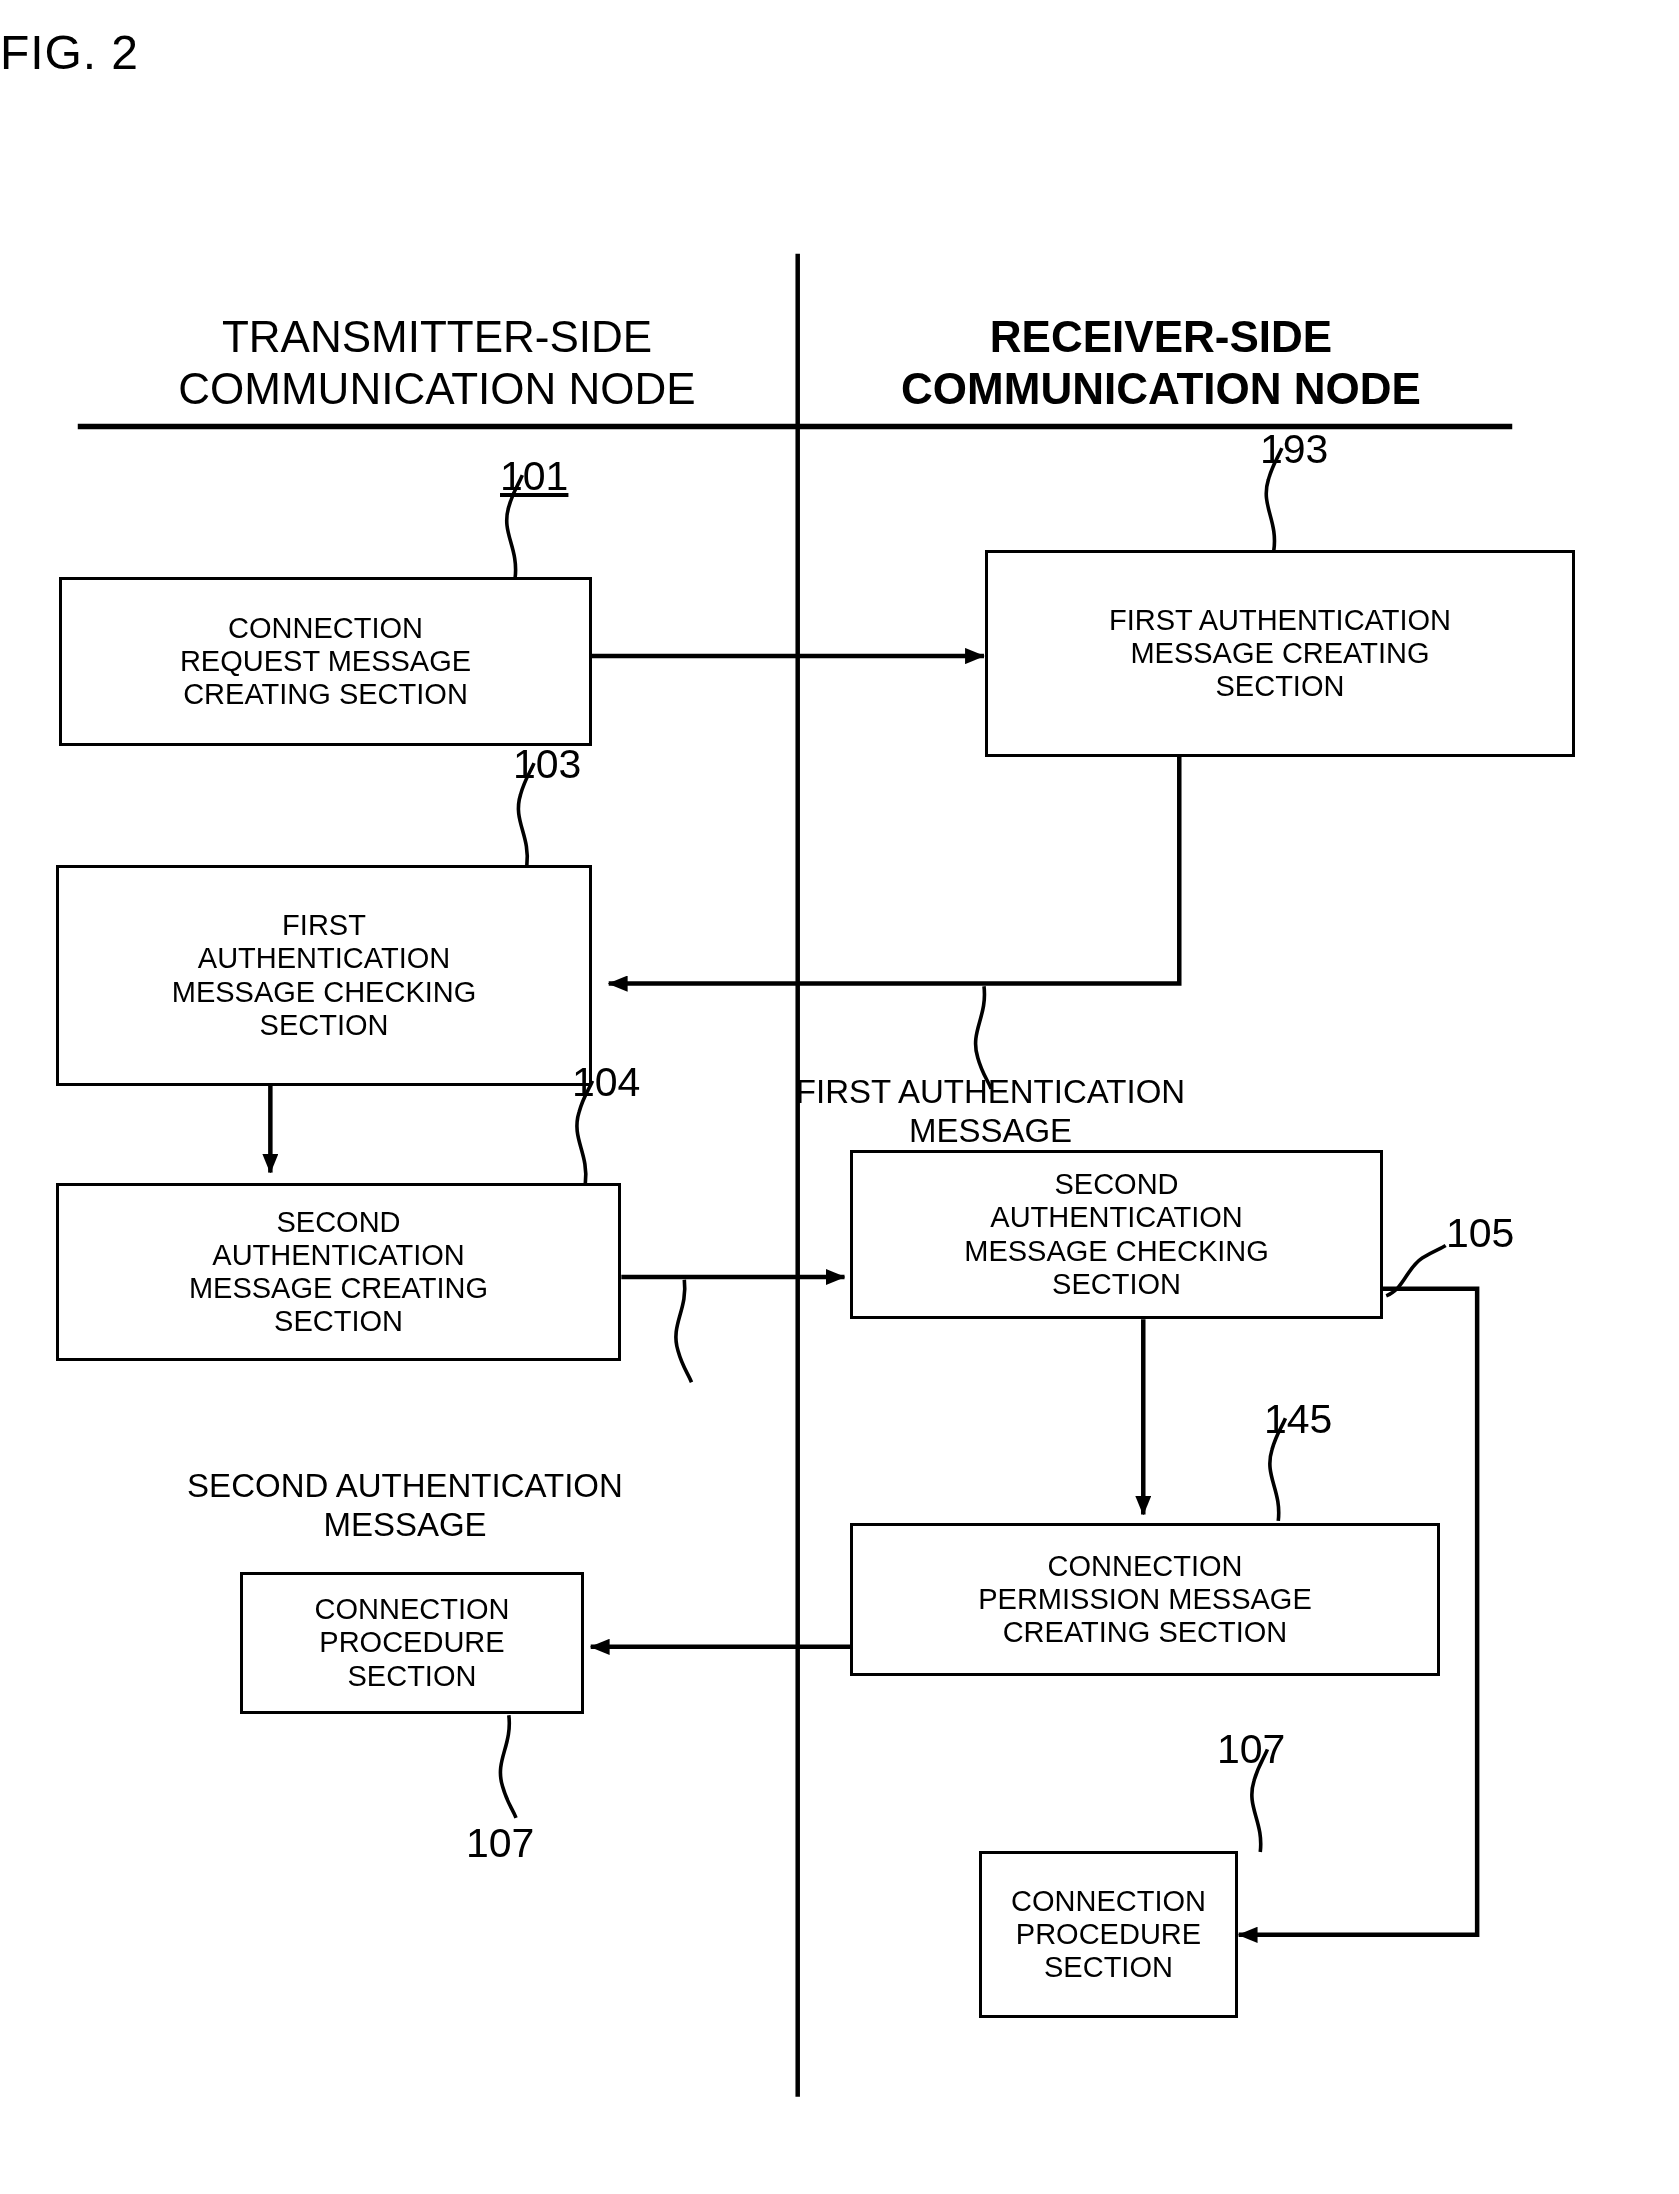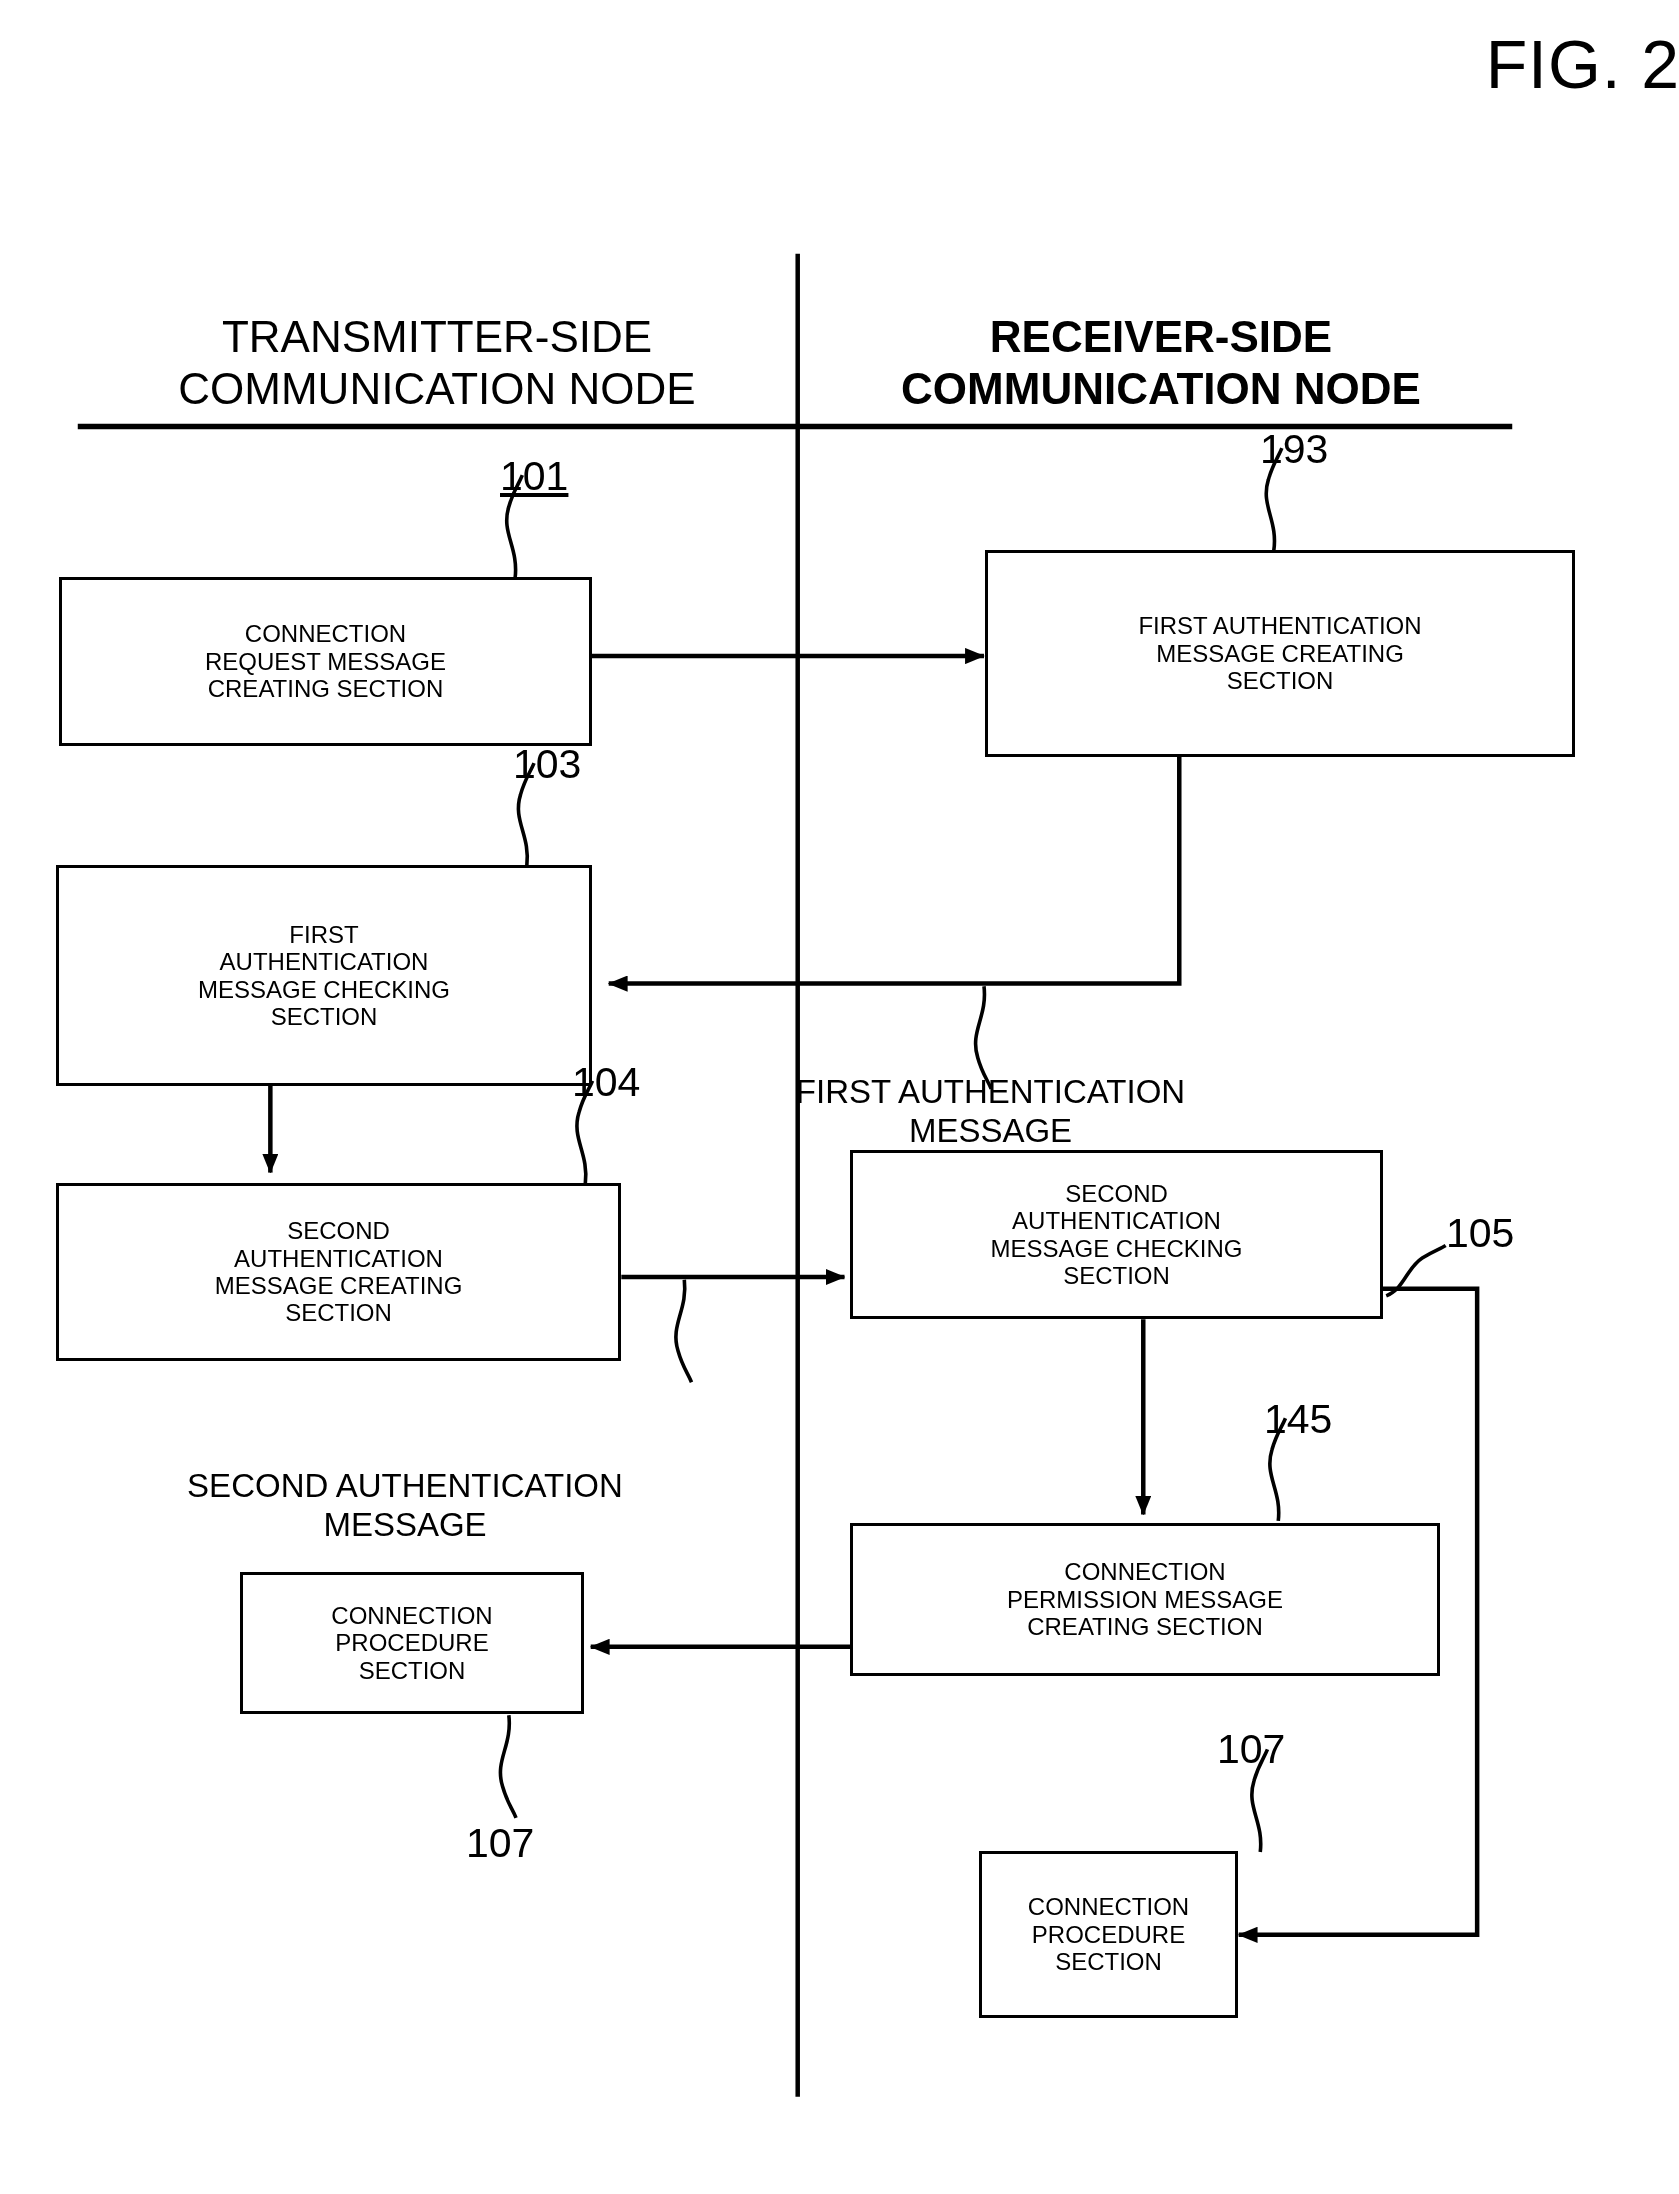--- a/index.html
+++ b/index.html
@@ -23,8 +23,8 @@
     top: 25px;
     left: 0;
     width: 1680px;
-    text-align: right;
-    font-size: 68px;
+    text-align: left;
+    font-size: 48px;
     letter-spacing: 0.9px;
     font-weight: normal;
   }

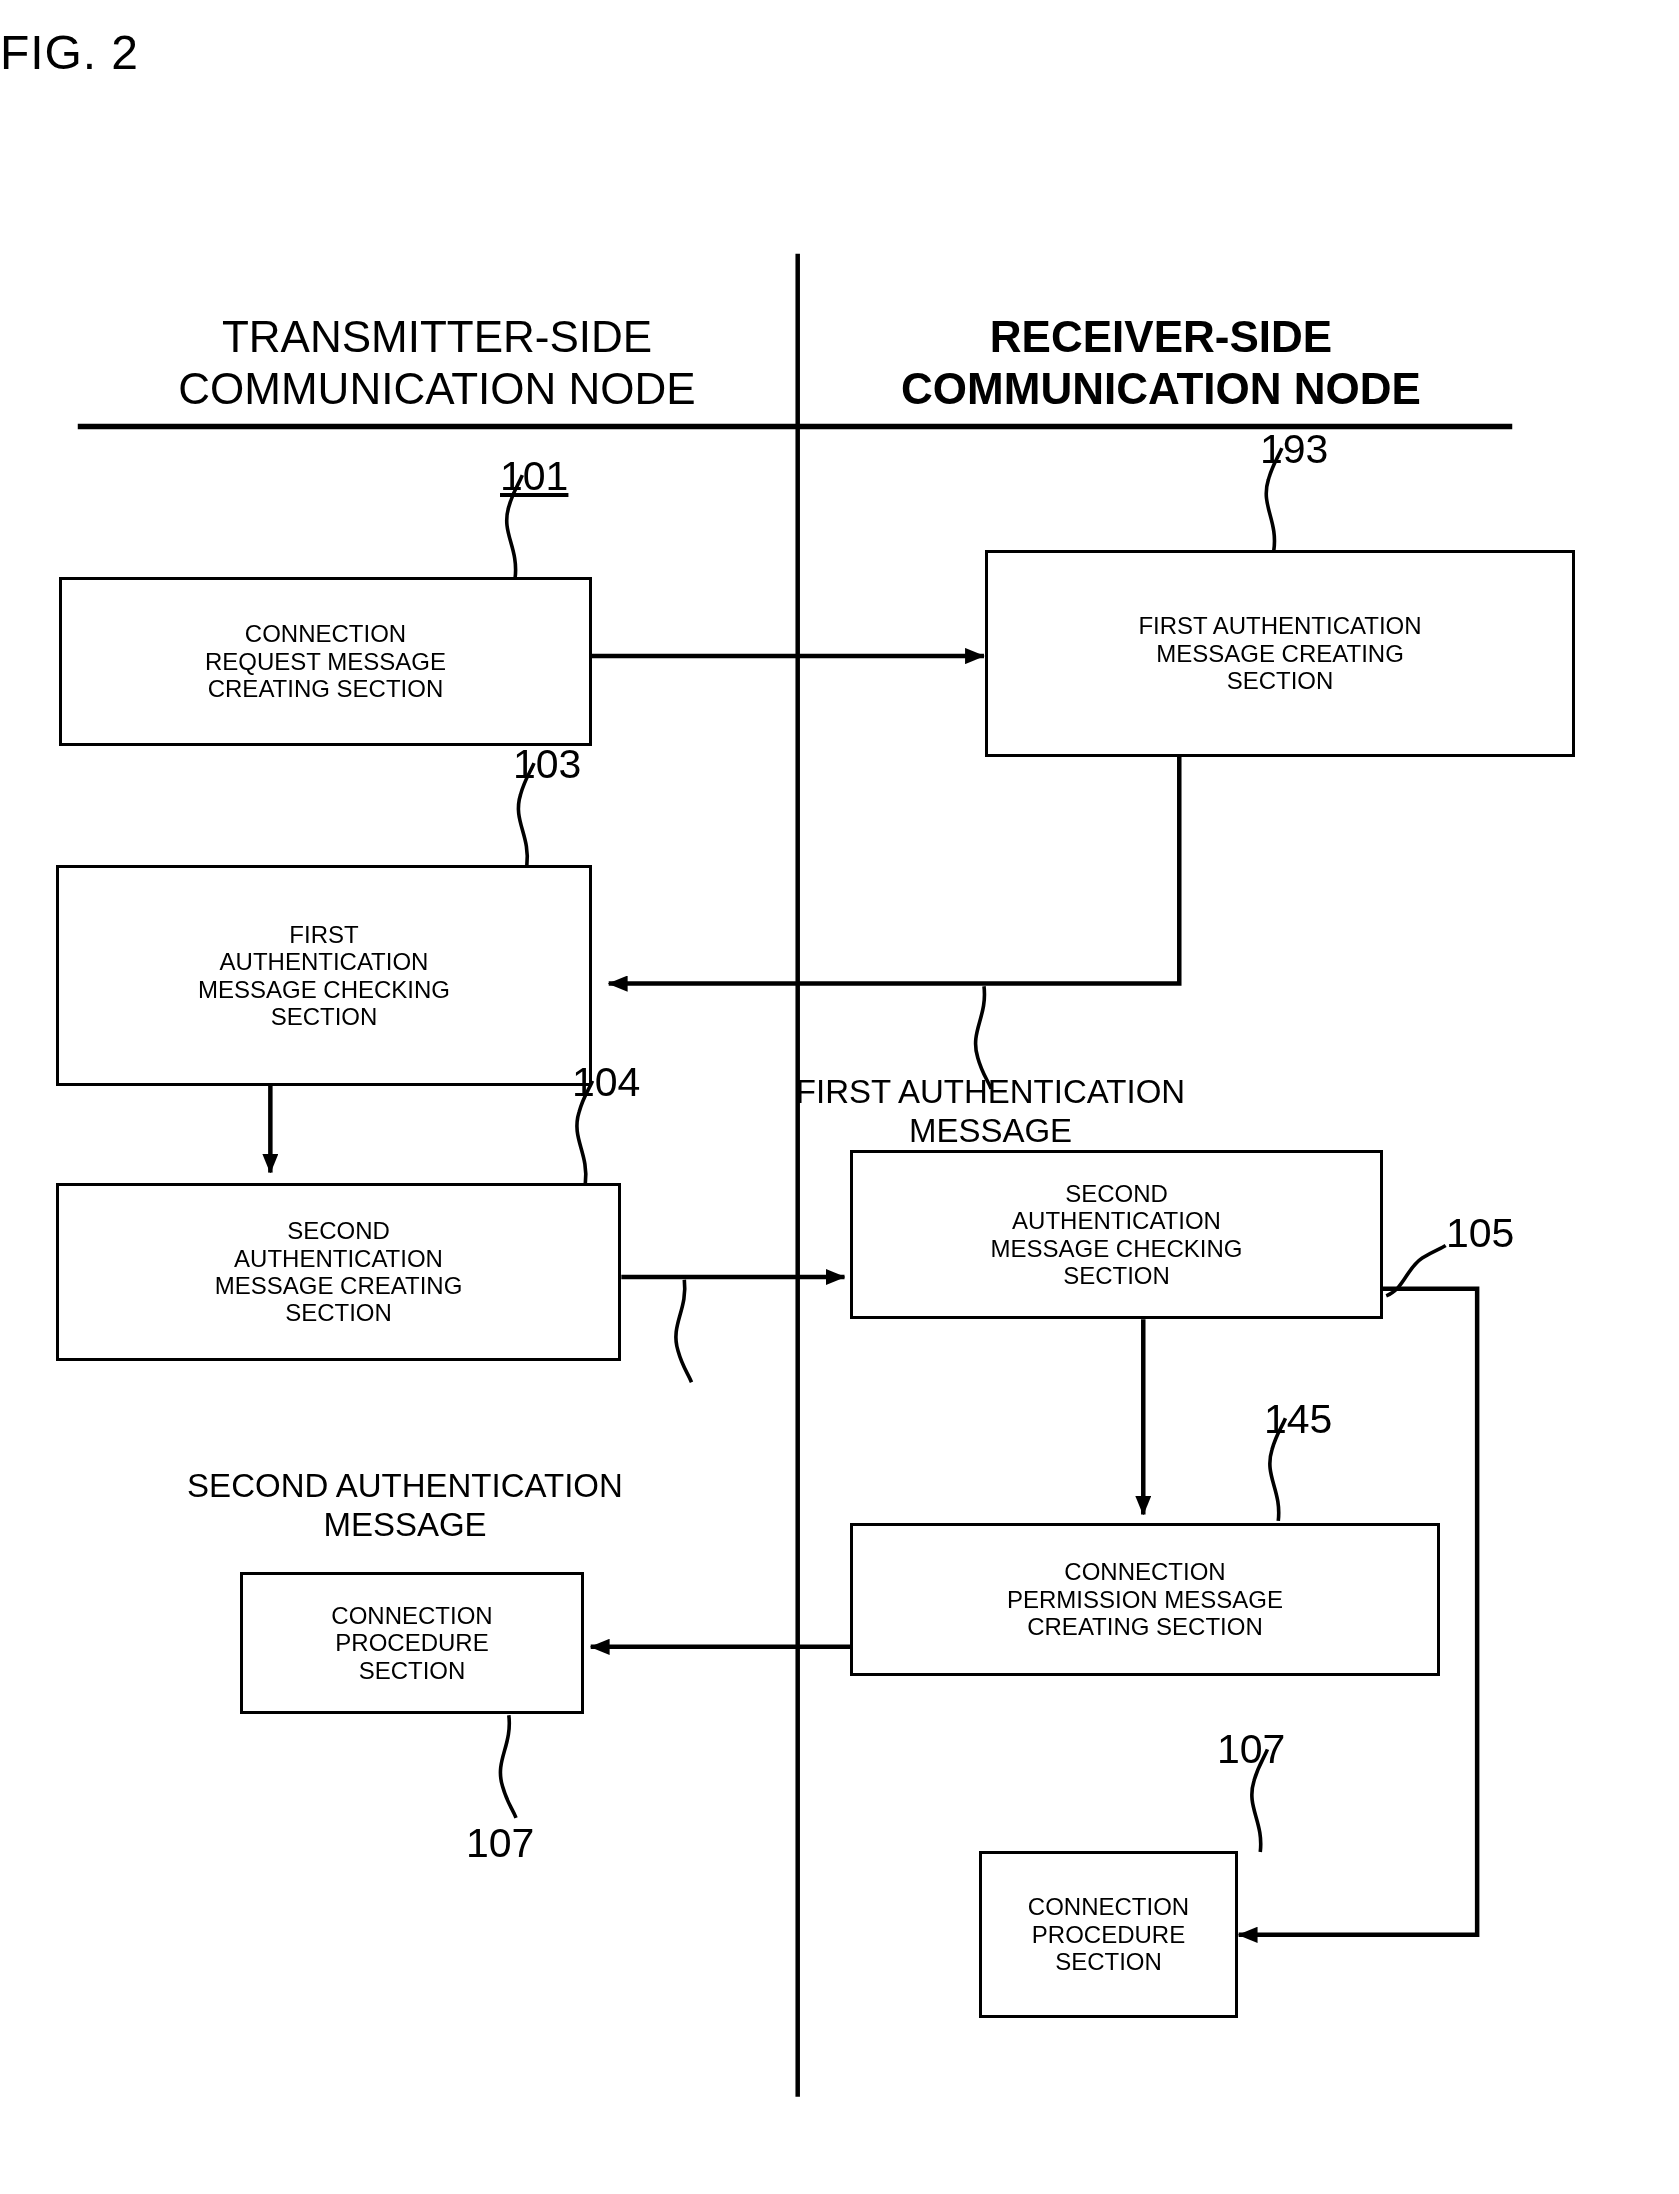--- a/index.html
+++ b/index.html
@@ -46,7 +46,7 @@
     align-items: center;
     justify-content: center;
     text-align: center;
-    font-size: 24px;
+    font-size: 29px;
     line-height: 1.14;
     white-space: pre-line;
     background: #fff;

